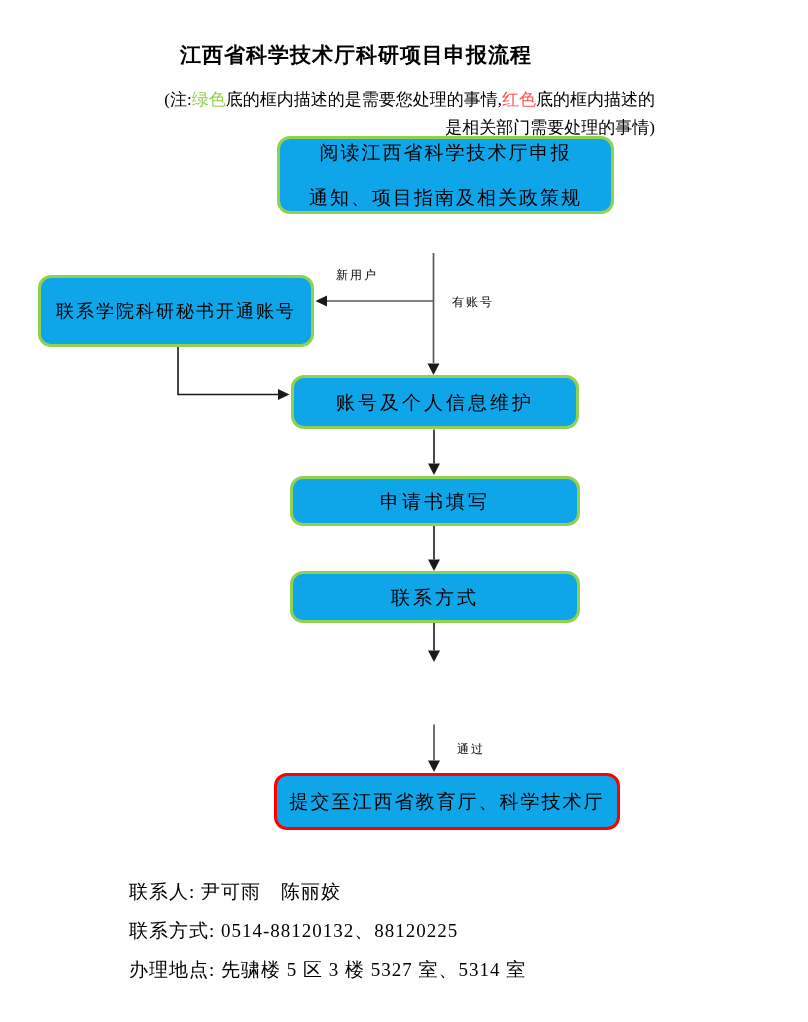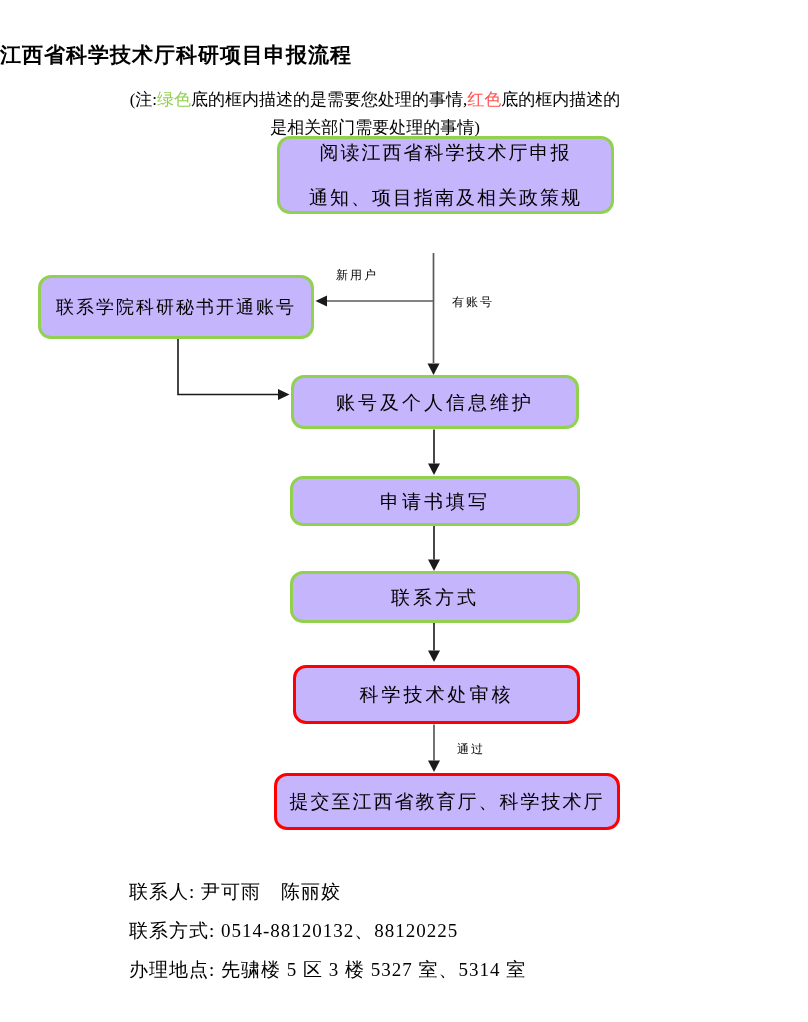--- a/index.html
+++ b/index.html
@@ -9,7 +9,7 @@
     overflow:hidden;
   }
   .title {
-    position:absolute; top:27px; left:0; width:712px; text-align:left;
+    position:absolute; top:27px; left:0; width:712px; text-align:center;
     font-size:21px; font-weight:bold; letter-spacing:1px;
   }
   .note {

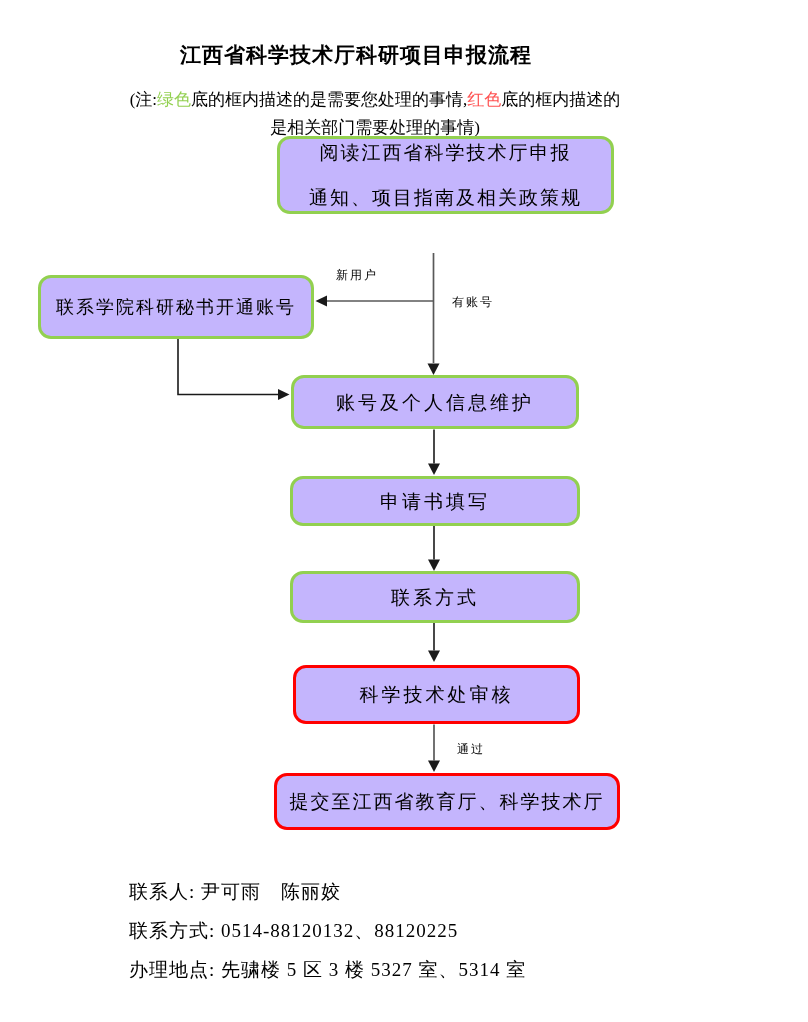--- a/index.html
+++ b/index.html
@@ -13,7 +13,7 @@
     font-size:21px; font-weight:bold; letter-spacing:1px;
   }
   .note {
-    position:absolute; top:69px; left:95px; width:560px; text-align:center;
+    position:absolute; top:69px; left:95px; width:560px; text-align:right;
     font-size:17px; line-height:28px;font-family:Liberation Serif, serif;
   }
   .note .green-word { color:var(--note-green,#92D050); }

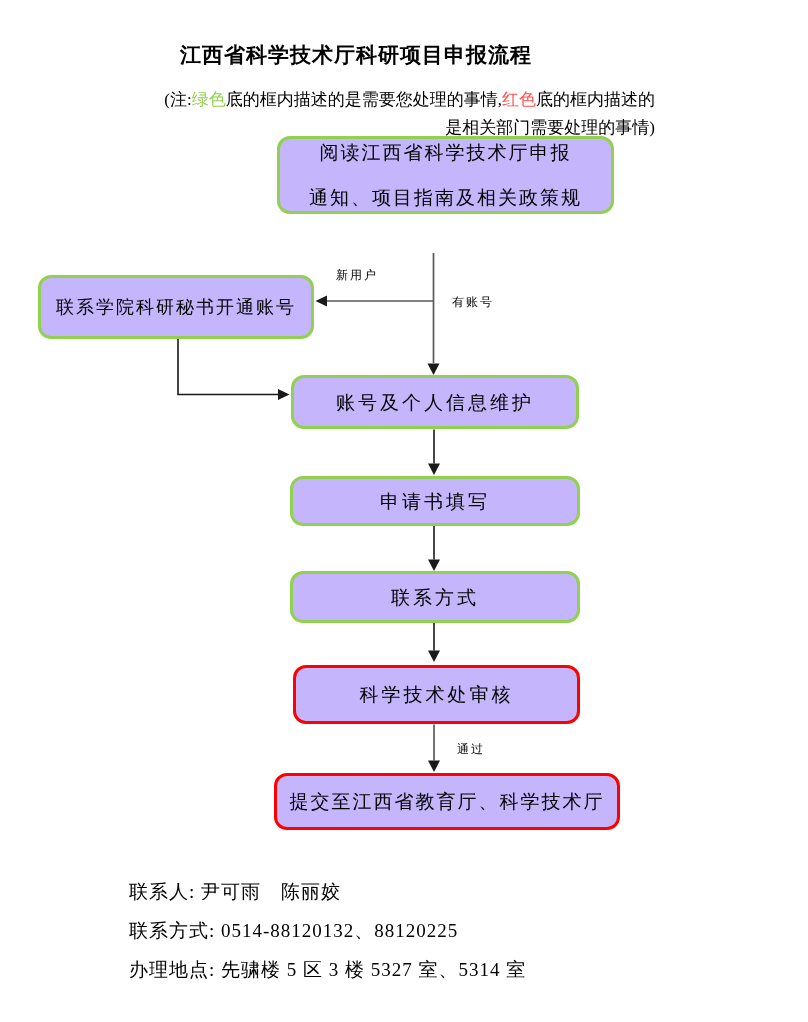--- a/index.html
+++ b/index.html
@@ -20,7 +20,7 @@
   .note .red-word   { color:var(--note-red,#FF5050); }
 
   .fbox {
-    position:absolute; box-sizing:border-box; background:#c4b5fd;
+    position:absolute; box-sizing:border-box; background:#0ea5e9;
     display:flex; flex-direction:column; align-items:center; justify-content:center;
     text-align:right; font-size:19px; letter-spacing:3px; line-height:29px;
     border:3px solid var(--green,#92D050); border-radius:13px;gap:16px;

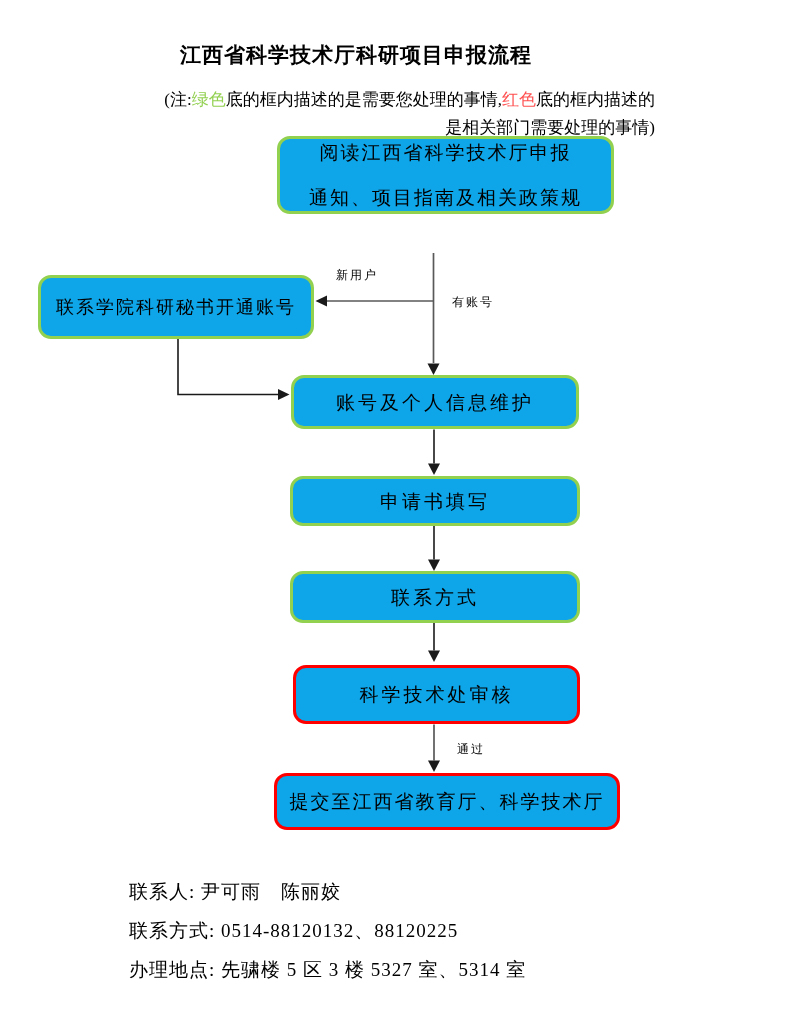--- a/index.html
+++ b/index.html
@@ -67,7 +67,7 @@
     <span class="ln">通知、项目指南及相关政策规</span>
   </div>
 
-  <div class="fbox" style="left:38px; top:275px; width:276px; height:64px; font-size:18px; letter-spacing:2px;">
+  <div class="fbox" style="left:38px; top:275px; width:276px; height:72px; font-size:18px; letter-spacing:2px;">
     <span>联系学院科研秘书开通账号</span>
   </div>
 

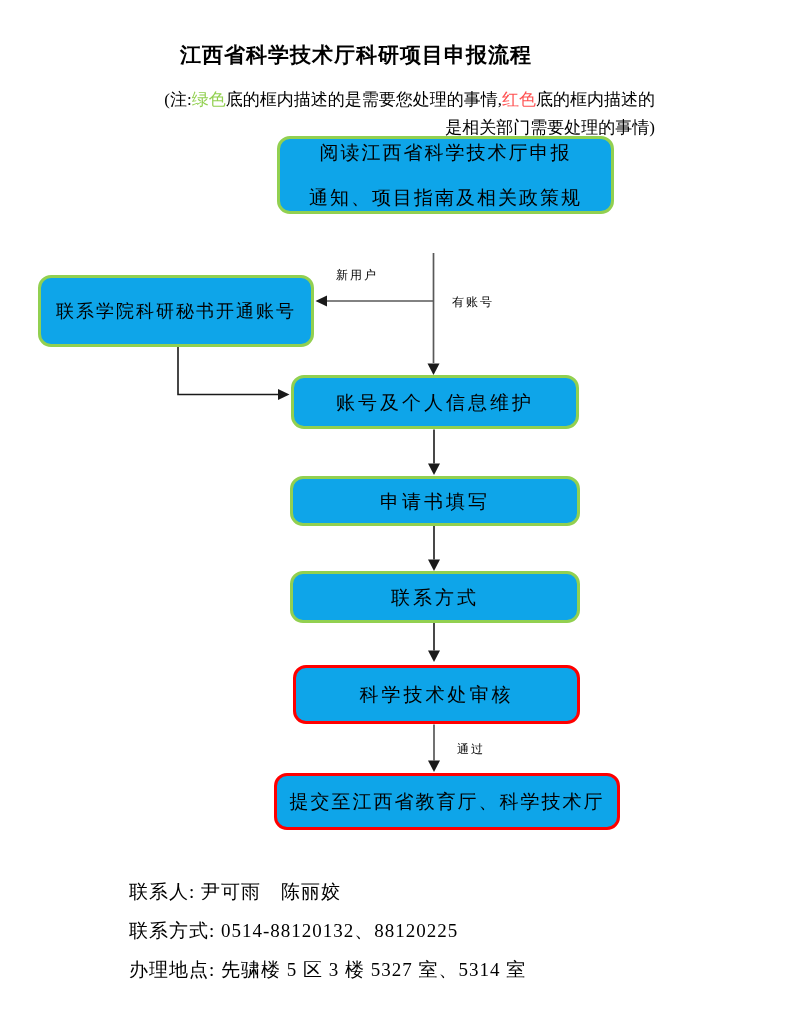--- a/index.html
+++ b/index.html
@@ -86,9 +86,6 @@
     <span>联系方式</span>
   </div>
 
-  <div class="fbox red" style="left:293px; top:665px; width:287px; height:59px;">
-    <span>科学技术处审核</span>
-  </div>
 
   <div class="edge-label" style="left:457px; top:741px;">通过</div>
 

